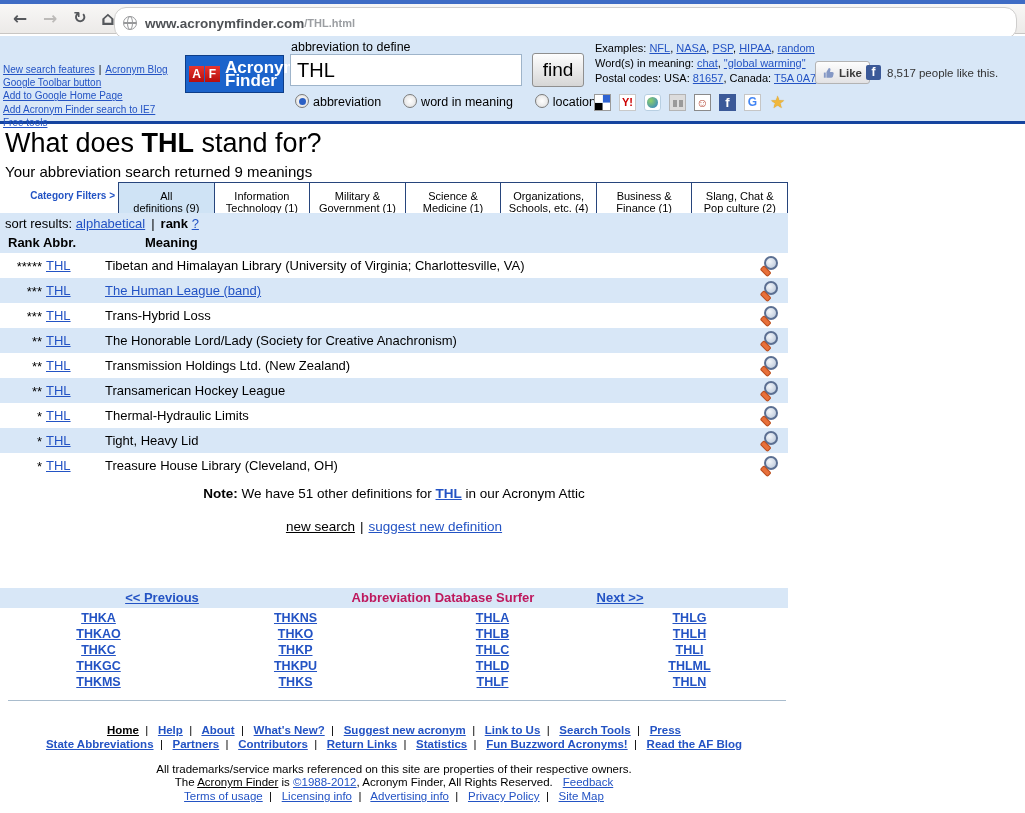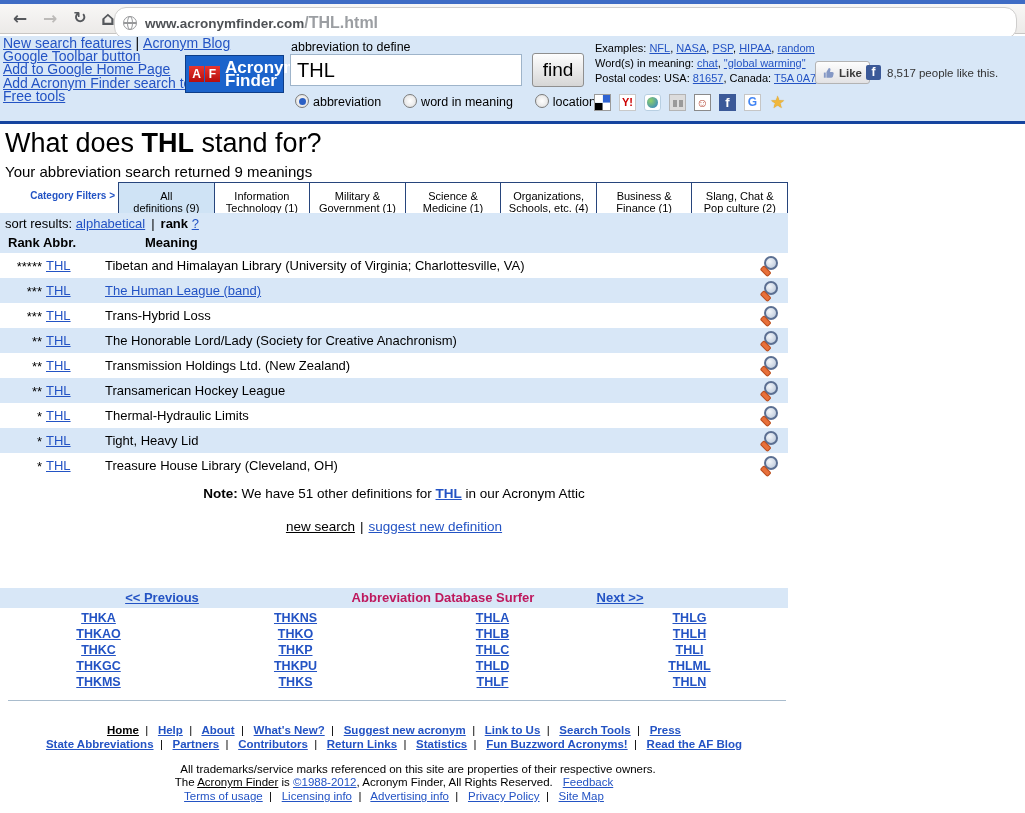--- a/index.html
+++ b/index.html
@@ -27,7 +27,7 @@
   .globe::after{content:"";position:absolute;left:50%;top:-1px;bottom:-1px;width:6px;margin-left:-3px;
                 border:1.5px solid #98999b;border-radius:50%;box-sizing:border-box;}
   .url-domain{font-size:13.5px;color:#4f5256;}
-  .url-path{font-size:16px;color:#9b9ea2;}
+  .url-path{font-size:11px;color:#9b9ea2;}
 
   
   .site-header{position:absolute;top:36px;left:0;width:100%;height:85px;background:#d8e7f7;

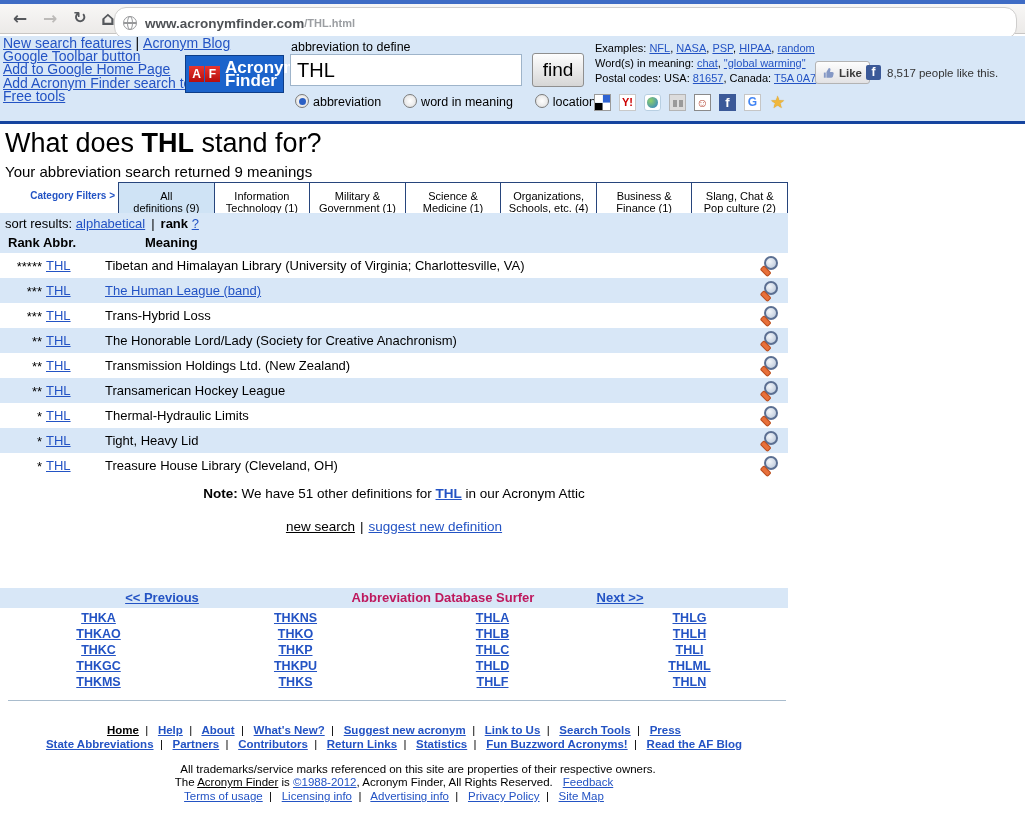--- a/index.html
+++ b/index.html
@@ -32,7 +32,7 @@
   
   .site-header{position:absolute;top:36px;left:0;width:100%;height:85px;background:#d8e7f7;
                border-bottom:3px solid #15449f;}
-  .hdr-links{position:absolute;left:3px;top:1px;font-size:14px;line-height:13.2px;white-space:nowrap;}
+  .hdr-links{position:absolute;left:3px;top:27px;font-size:10px;line-height:13.2px;white-space:nowrap;}
   .hdr-links .sep{color:#000;padding:0 4px;}
 
   .logo{position:absolute;left:185px;top:19px;width:99px;height:38px;background:#1b63cb;

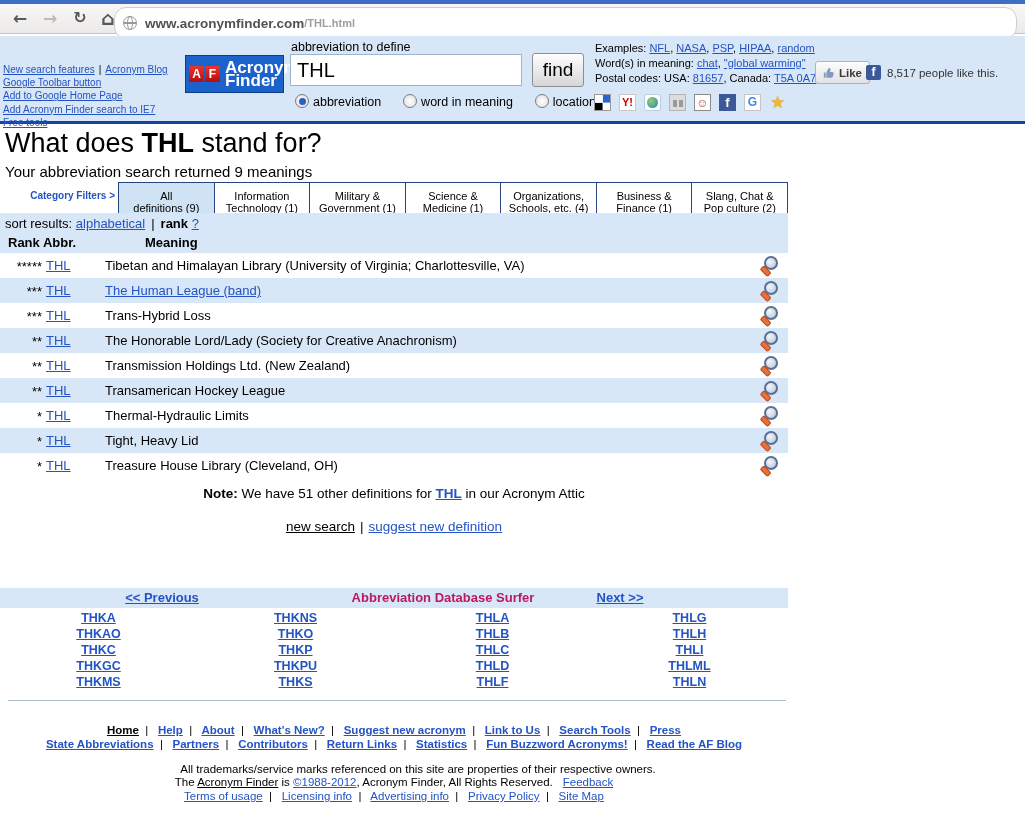--- a/index.html
+++ b/index.html
@@ -136,7 +136,7 @@
   .fnav1{top:724px;} .fnav2{top:738px;}
   .fnav span:not(:last-child)::after{content:"  |  ";white-space:pre;color:#000;font-weight:normal;}
   .legal{position:absolute;left:0;width:788px;text-align:center;font-size:11.5px;}
-  .legal1{top:763px;padding-left:24px;} .legal2{top:776px;} .legal3{top:790px;}
+  .legal1{top:763px;} .legal2{top:776px;} .legal3{top:790px;}
   .legal2 .fb{margin-left:10px;}
   .legal3 span:not(:last-child)::after{content:"  |  ";white-space:pre;color:#000;}
 </style>

